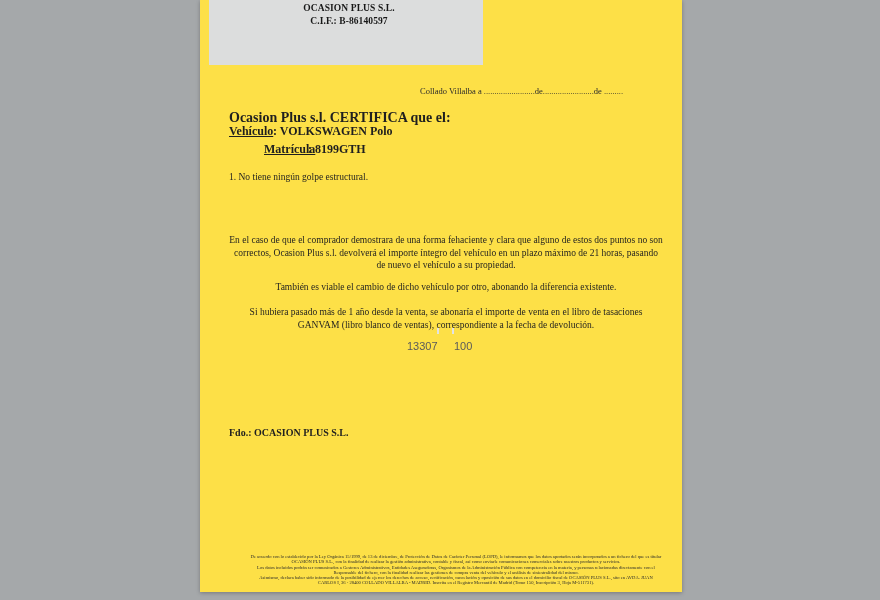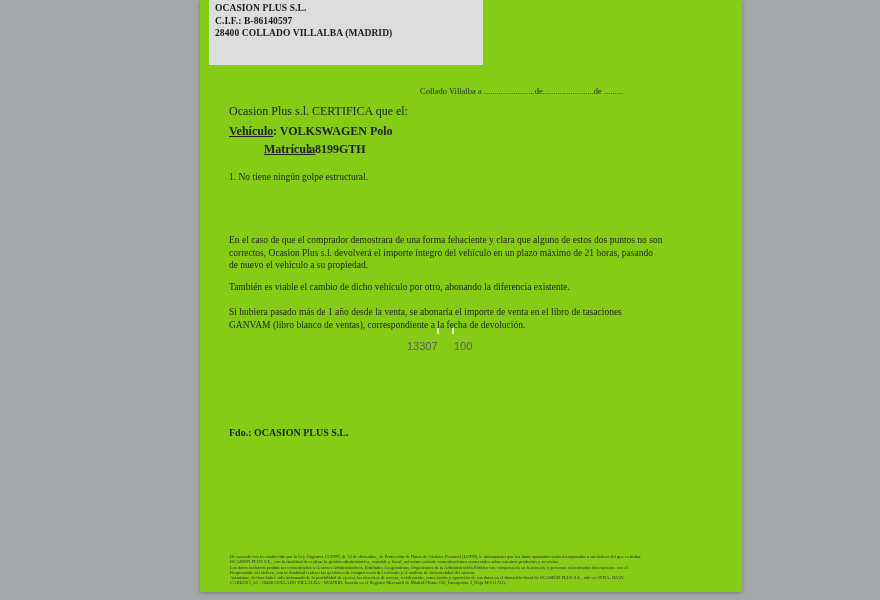--- a/index.html
+++ b/index.html
@@ -21,11 +21,12 @@
     position: absolute;
     left: 200px;
     top: 0;
-    width: 542px;
+    width: 482px;
     height: 592px;
-    background: #84cc16;
+    background: #fde047;
     box-shadow: 0 1px 4px rgba(0,0,0,0.28);
     color: #1f1f1f;
+    text-align: center;
   }
   .letterhead {
     position: absolute;

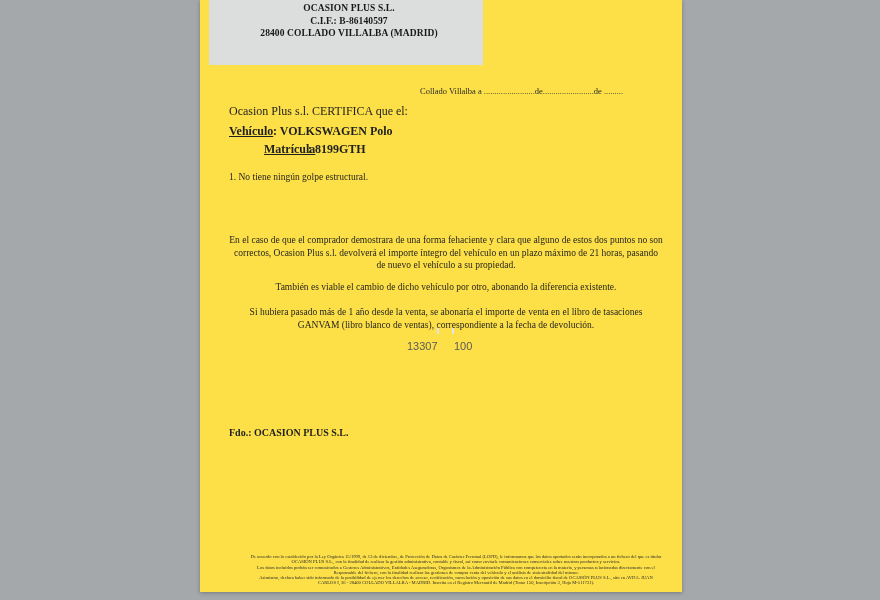--- a/index.html
+++ b/index.html
@@ -136,7 +136,6 @@
     <div class="letterhead">
       <div>OCASION PLUS S.L.</div>
       <div>C.I.F.: B-86140597</div>
-      <div>28400 COLLADO VILLALBA (MADRID)</div>
     </div>
 
     <div class="dateline">Collado Villalba a ........................de........................de .........</div>

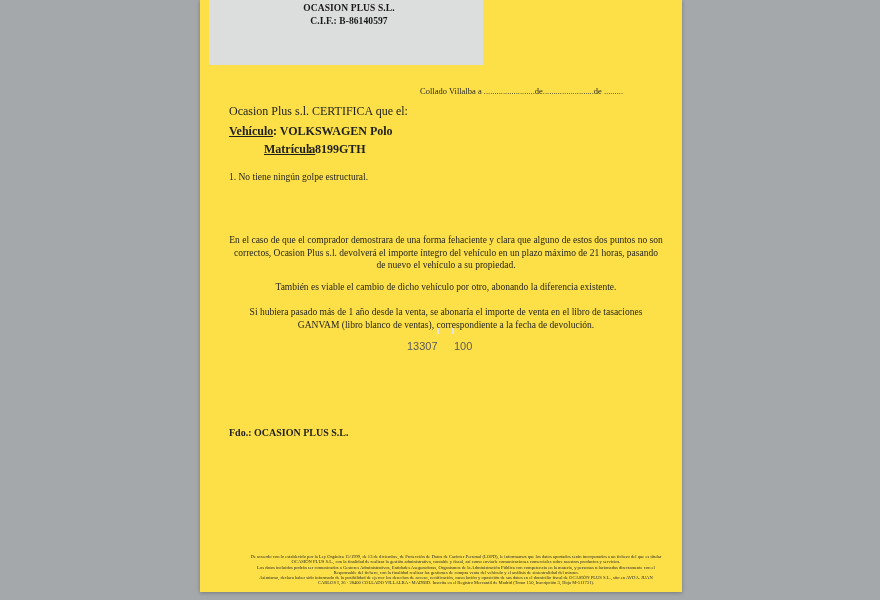--- a/index.html
+++ b/index.html
@@ -57,9 +57,9 @@
   .certify {
     position: absolute;
     left: 29px;
-    top: 104px;
-    font-weight: normal;
-    font-size: 12px;
+    top: 110px;
+    font-weight: bold;
+    font-size: 14px;
     white-space: nowrap;
   }
   .fieldline {

